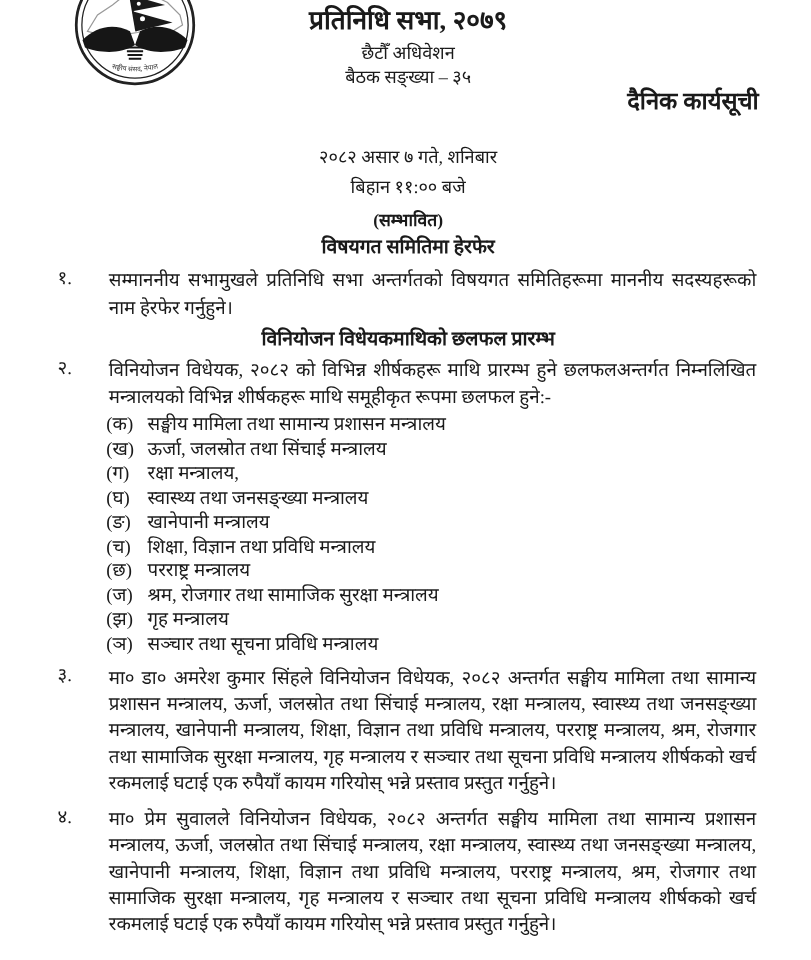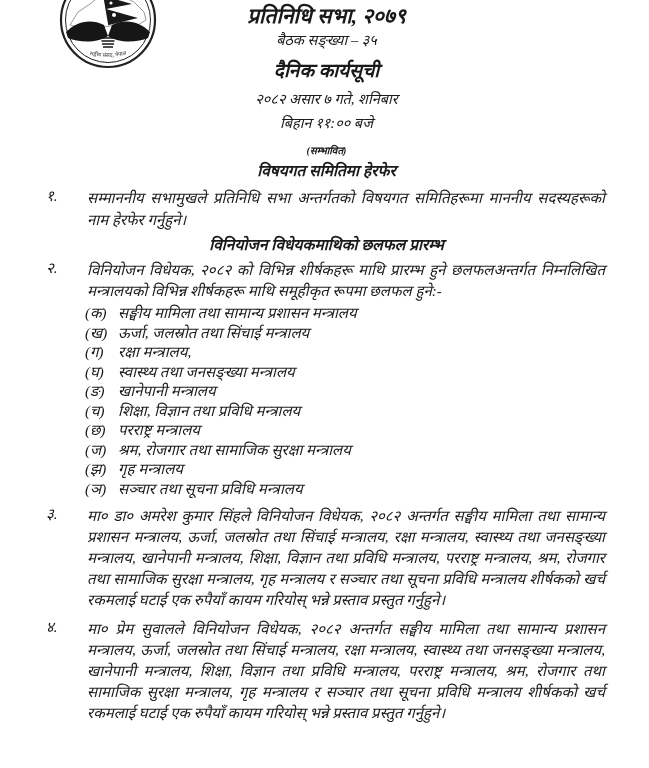--- a/index.html
+++ b/index.html
@@ -17,7 +17,7 @@
     left:58px;top:-30px;
     width:100px;height:100px;
   }
-  .content{padding:0 42px 0 46px;font-style:italic;}
+  .content{padding:0 42px 0 46px;}
   .header{text-align:center;padding-top:3px;}
   .title{font-size:21px;font-weight:bold;line-height:26px;}
   .hline{font-size:14.5px;line-height:16px;}

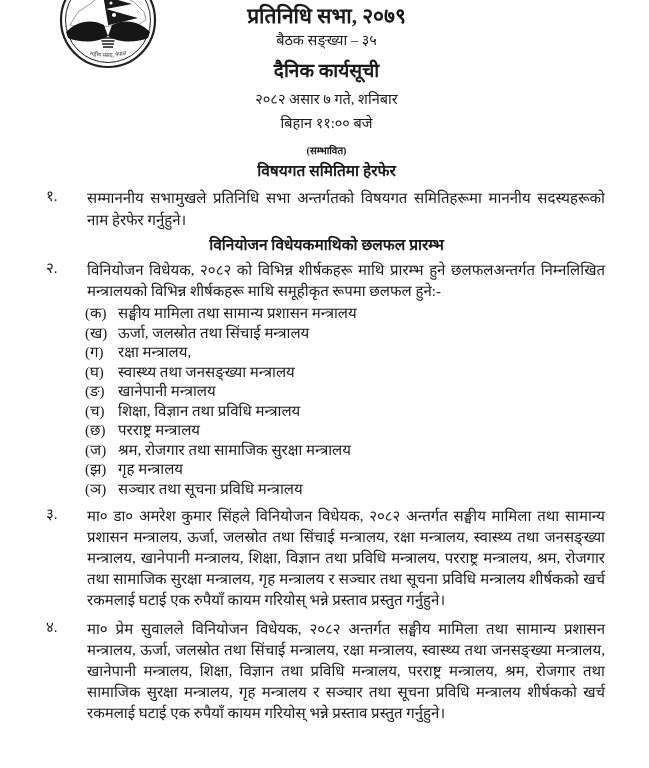--- a/index.html
+++ b/index.html
@@ -76,6 +76,7 @@
 
     <div class="header">
       <div class="title">प्रतिनिधि सभा, २०७९</div>
+      <div class="hline session">छैटौँ अधिवेशन</div>
       <div class="hline meeting">बैठक सङ्ख्या – ३५</div>
       <div class="doc-type">दैनिक कार्यसूची</div>
       <div class="hline date-line">२०८२ असार ७ गते, शनिबार</div>

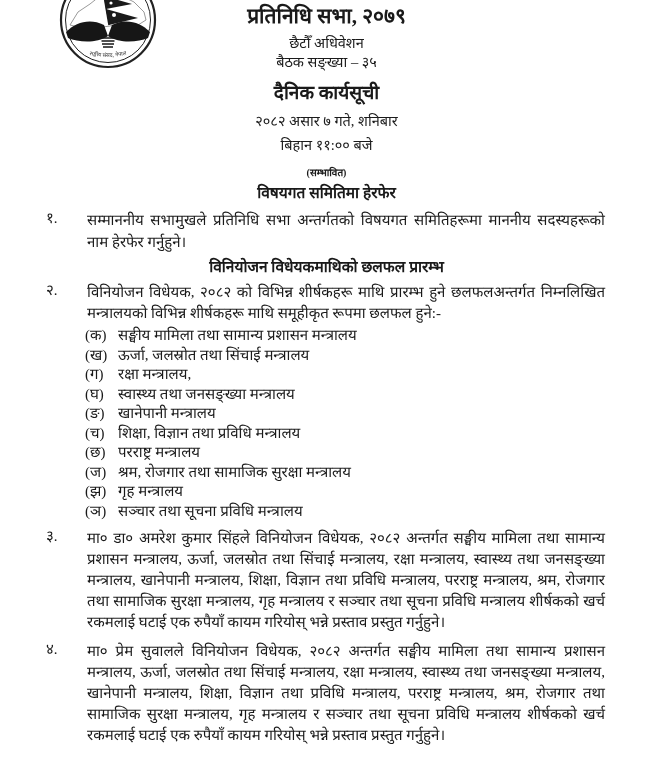--- a/index.html
+++ b/index.html
@@ -23,7 +23,7 @@
   .hline{font-size:14.5px;line-height:16px;}
   .session{margin-top:6px;}
   .meeting{margin-top:3px;text-align:center;}
-  .doc-type{font-size:19px;font-weight:bold;line-height:24px;margin-top:11px;}
+  .doc-type{font-size:19px;font-weight:bold;line-height:24px;text-align:right;}
   .date-line{margin-top:8px;line-height:17px;}
   .time-line{margin-top:7px;line-height:17px;}
   .tentative{font-size:10px;font-weight:bold;line-height:20px;margin-top:9px;}

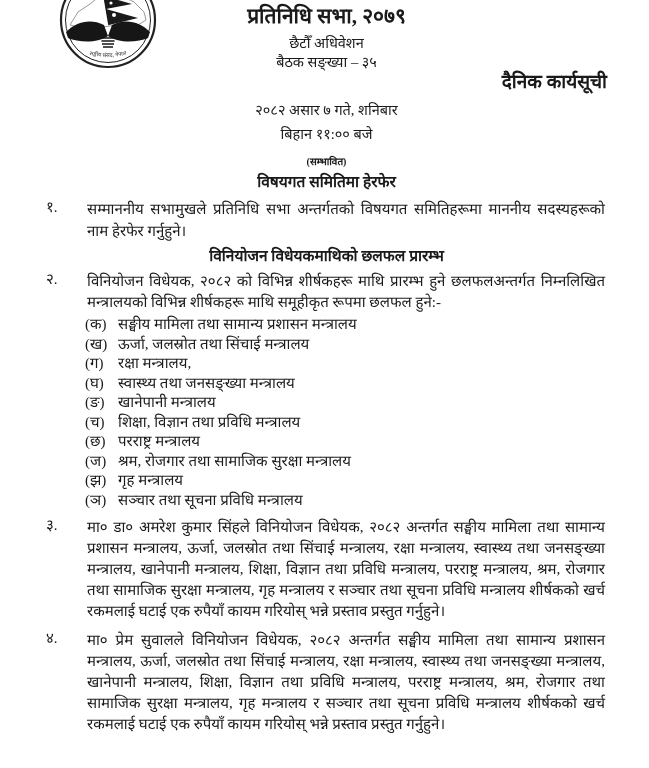--- a/index.html
+++ b/index.html
@@ -24,7 +24,7 @@
   .session{margin-top:6px;}
   .meeting{margin-top:3px;text-align:center;}
   .doc-type{font-size:19px;font-weight:bold;line-height:24px;text-align:right;}
-  .date-line{margin-top:8px;line-height:17px;}
+  .date-line{margin-top:24px;line-height:17px;}
   .time-line{margin-top:7px;line-height:17px;}
   .tentative{font-size:10px;font-weight:bold;line-height:20px;margin-top:9px;}
   .section-heading{text-align:center;font-weight:bold;font-size:15.5px;line-height:20px;}

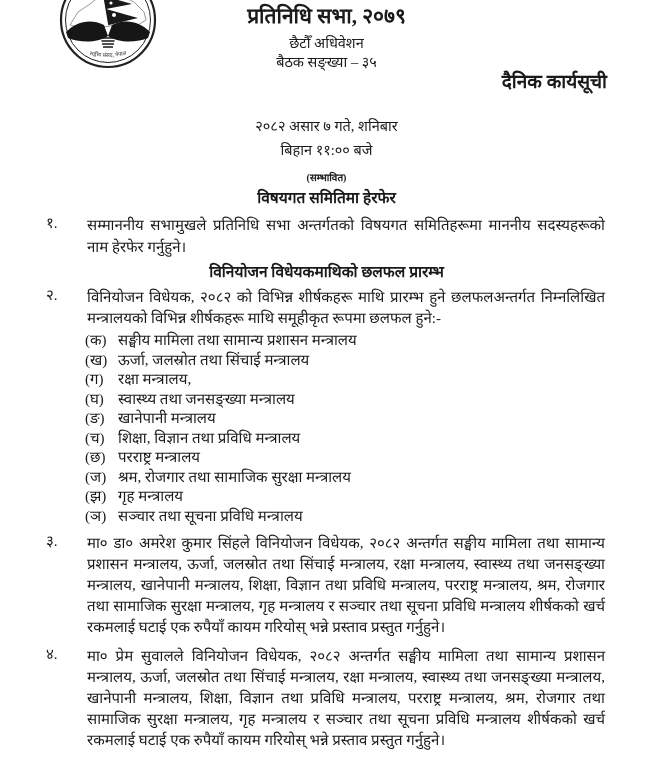--- a/index.html
+++ b/index.html
@@ -26,7 +26,7 @@
   .doc-type{font-size:19px;font-weight:bold;line-height:24px;text-align:right;}
   .date-line{margin-top:24px;line-height:17px;}
   .time-line{margin-top:7px;line-height:17px;}
-  .tentative{font-size:10px;font-weight:bold;line-height:20px;margin-top:9px;}
+  .tentative{font-size:14px;font-weight:bold;line-height:20px;margin-top:9px;}
   .section-heading{text-align:center;font-weight:bold;font-size:15.5px;line-height:20px;}
   .sh1{margin-top:0;}
   .sh2{margin-top:2px;}

